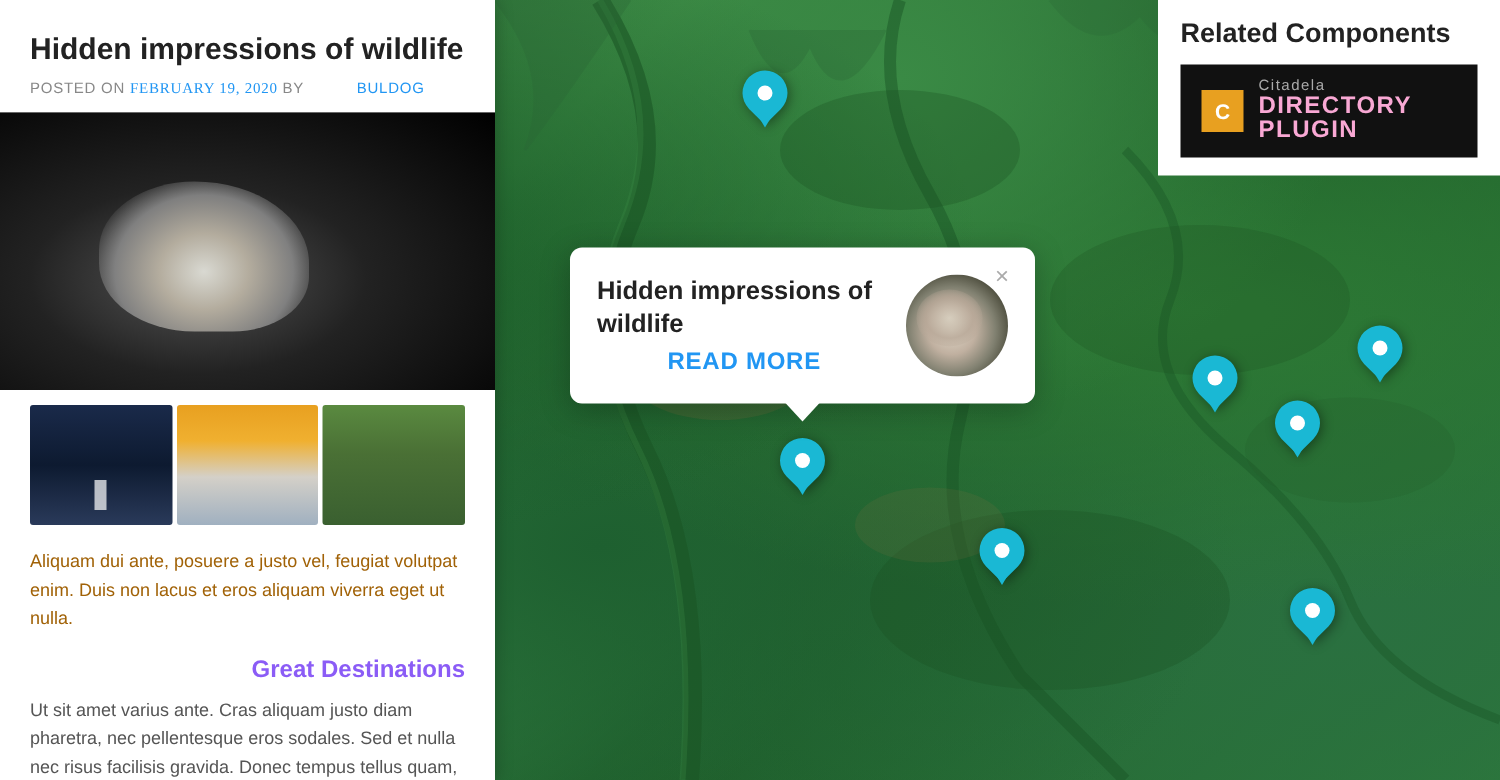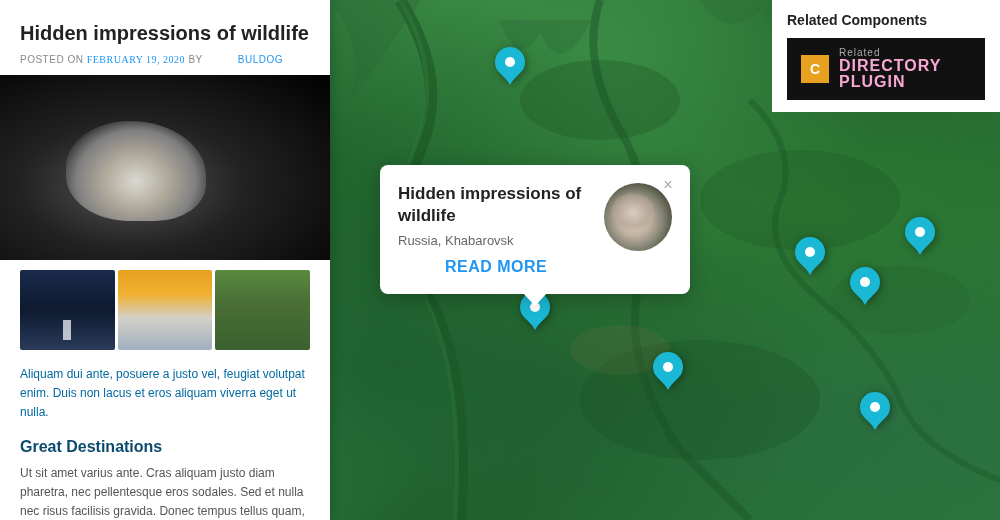--- a/index.html
+++ b/index.html
@@ -295,7 +295,7 @@
       padding: 12px 15px;
     }
     .related-title {
-      font-size: 14px;
+      font-size: 18px;
       font-weight: bold;
       color: #222;
       margin-bottom: 10px;

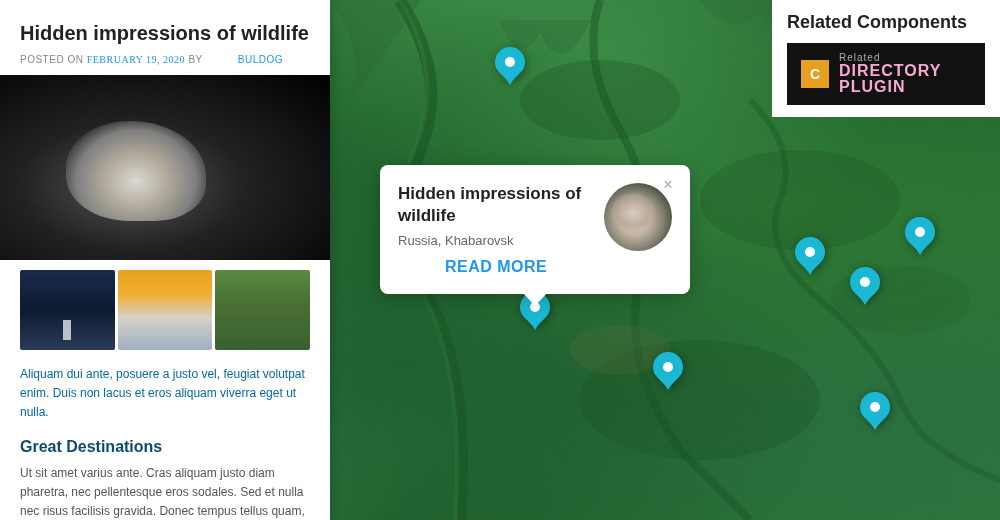--- a/index.html
+++ b/index.html
@@ -441,7 +441,7 @@
       <span>C</span>
     </div>
     <div class="citadela-logo">
-      <span class="citadela-top">Related</span>
+      <span class="citadela-top">Citadela</span>
       <span class="citadela-bottom">DIRECTORY PLUGIN</span>
     </div>
   </div>

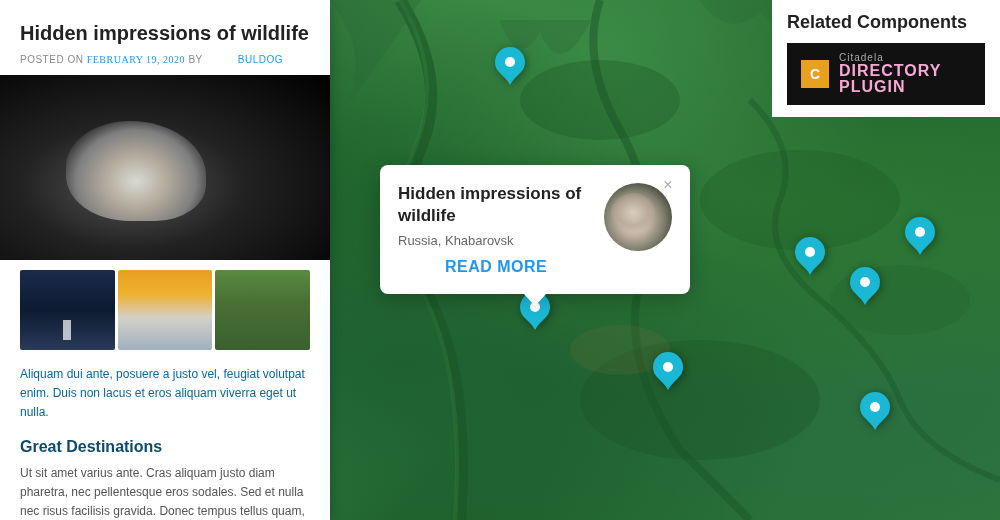--- a/index.html
+++ b/index.html
@@ -425,7 +425,6 @@
   <div class="popup-content">
     <div class="popup-text">
       <div class="popup-title">Hidden impressions of wildlife</div>
-      <div class="popup-location">Russia, Khabarovsk</div>
       <a class="popup-read-more">READ MORE</a>
     </div>
     <div class="popup-avatar">

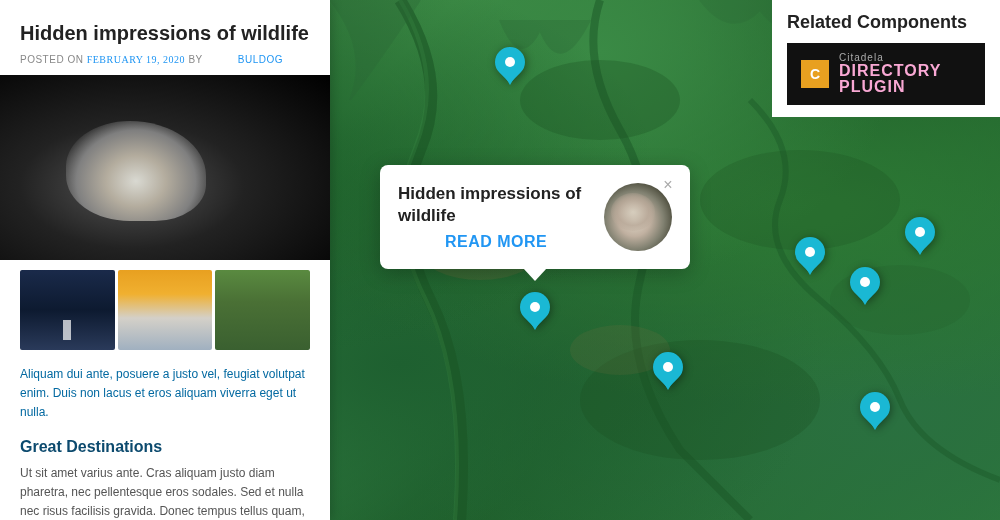--- a/index.html
+++ b/index.html
@@ -177,7 +177,7 @@
     }
     .blog-excerpt {
       font-size: 12px;
-      color: #0369a1;
+      color: #a16207;
       line-height: 1.6;
       margin-bottom: 15px;
     }

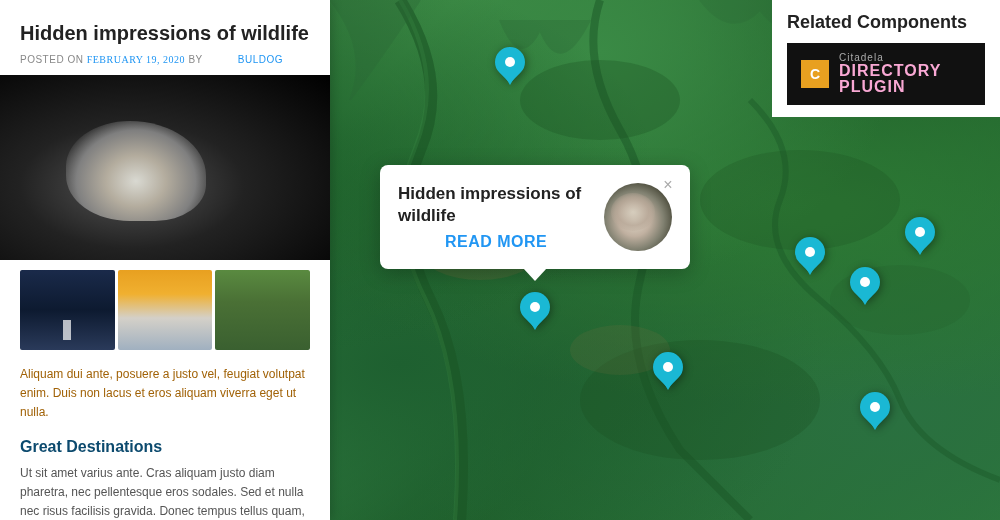--- a/index.html
+++ b/index.html
@@ -184,8 +184,9 @@
     .blog-section-title {
       font-size: 16px;
       font-weight: bold;
-      color: #0c4a6e;
+      color: #8b5cf6;
       margin-bottom: 8px;
+      text-align: right;
     }
     .blog-body {
       font-size: 12px;

